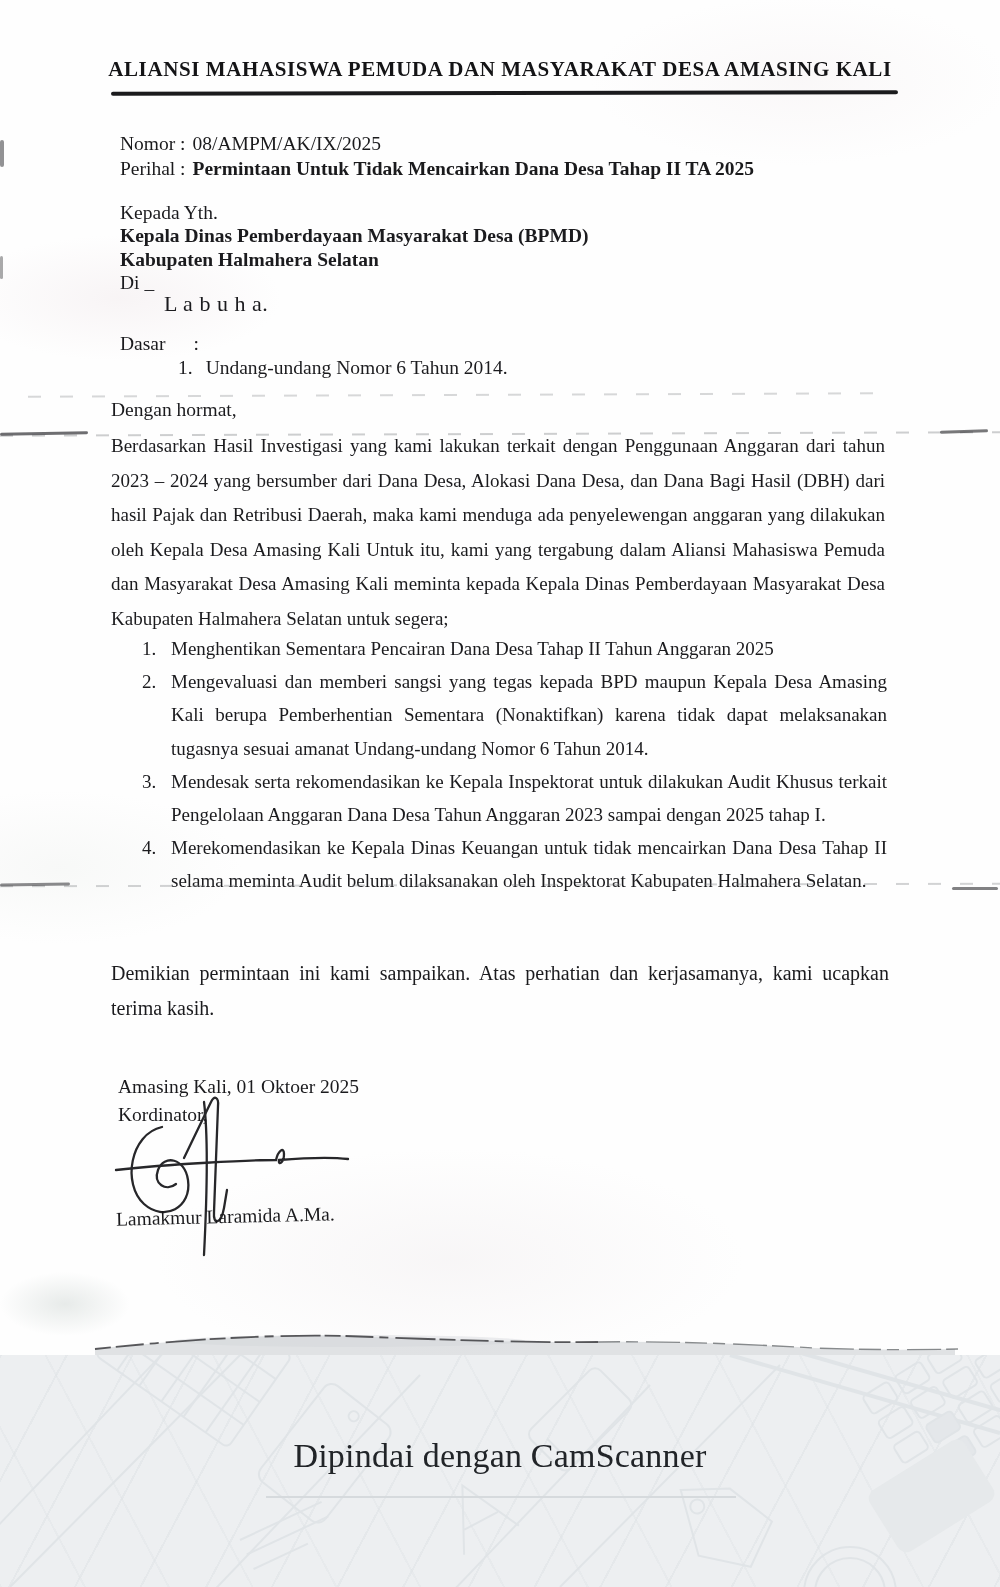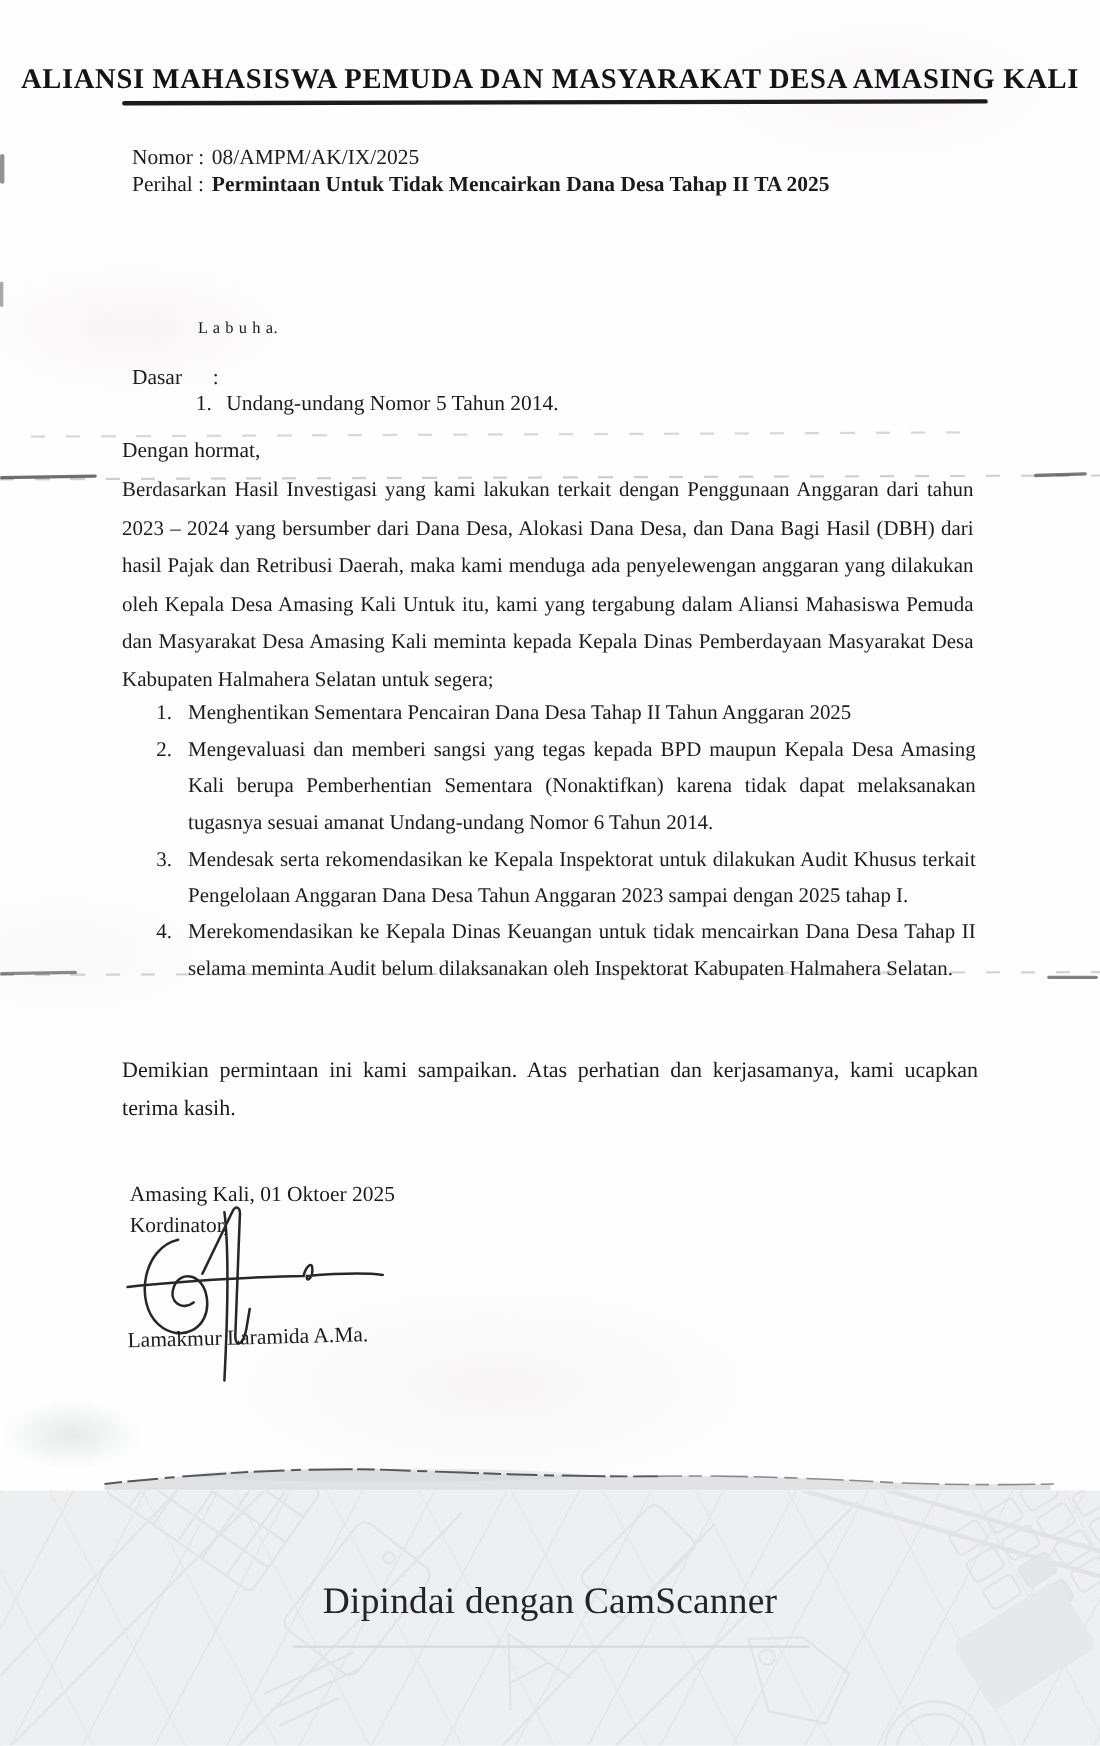--- a/index.html
+++ b/index.html
@@ -13,7 +13,7 @@
       radial-gradient(420px 160px at 45% 93%, rgba(238,234,236,.40), transparent 70%),
       #fefefe;}
   .letter-title{position:absolute;top:57px;left:0;width:100%;text-align:center;
-    font-weight:bold;font-size:26px;letter-spacing:.6px;color:#141416;}
+    font-weight:bold;font-size:21px;letter-spacing:.6px;color:#141416;}
   .title-rule{position:absolute;top:91px;left:111px;width:787px;height:3.5px;
     background:#1b1b1d;border-radius:2px;transform:rotate(-.12deg);}
   .meta{position:absolute;top:131px;left:120px;font-size:19.5px;line-height:25px;color:#1a1a1c;}

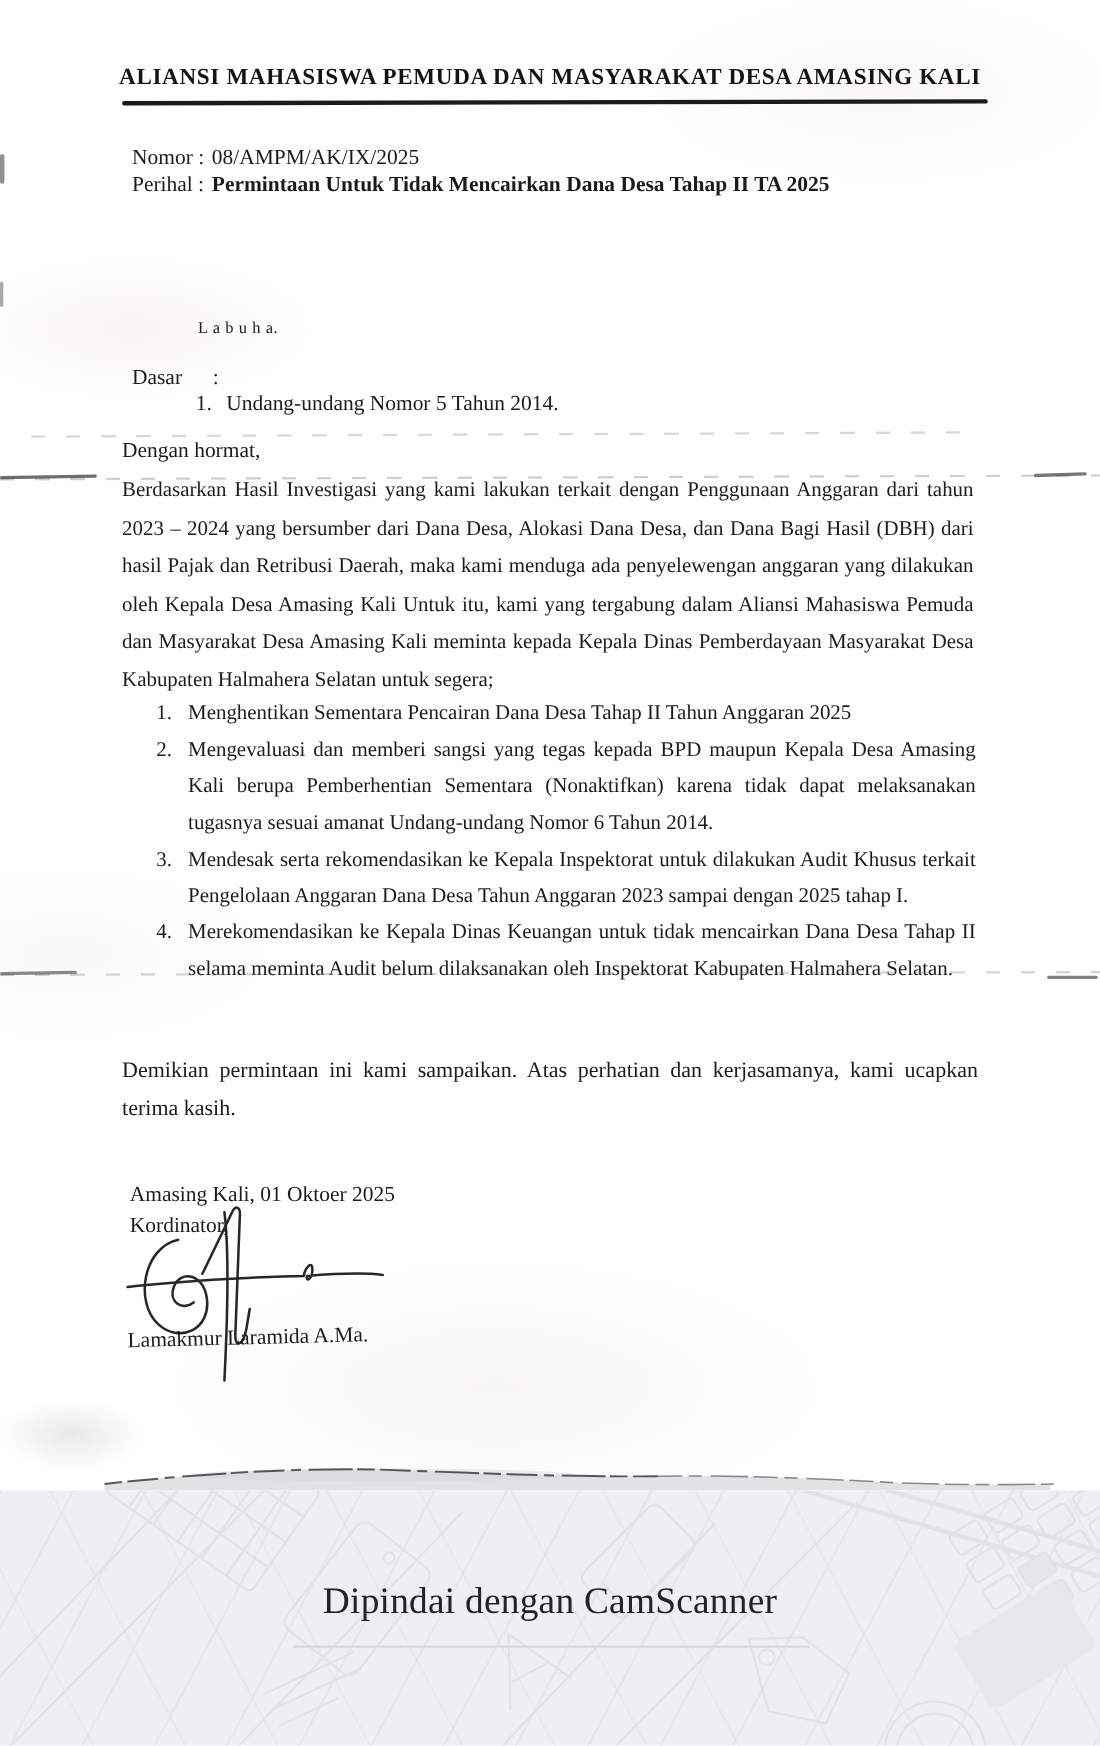--- a/index.html
+++ b/index.html
@@ -89,6 +89,12 @@
       </div>
     </div>
 
+    <div class="recipient">
+      <div>Kepada Yth.</div>
+      <div class="bold">Kepala Dinas Pemberdayaan Masyarakat Desa (BPMD)</div>
+      <div class="bold">Kabupaten Halmahera Selatan</div>
+      <div>Di _</div>
+    </div>
     <div class="labuha">L a b u h a.</div>
 
     <div class="dasar">

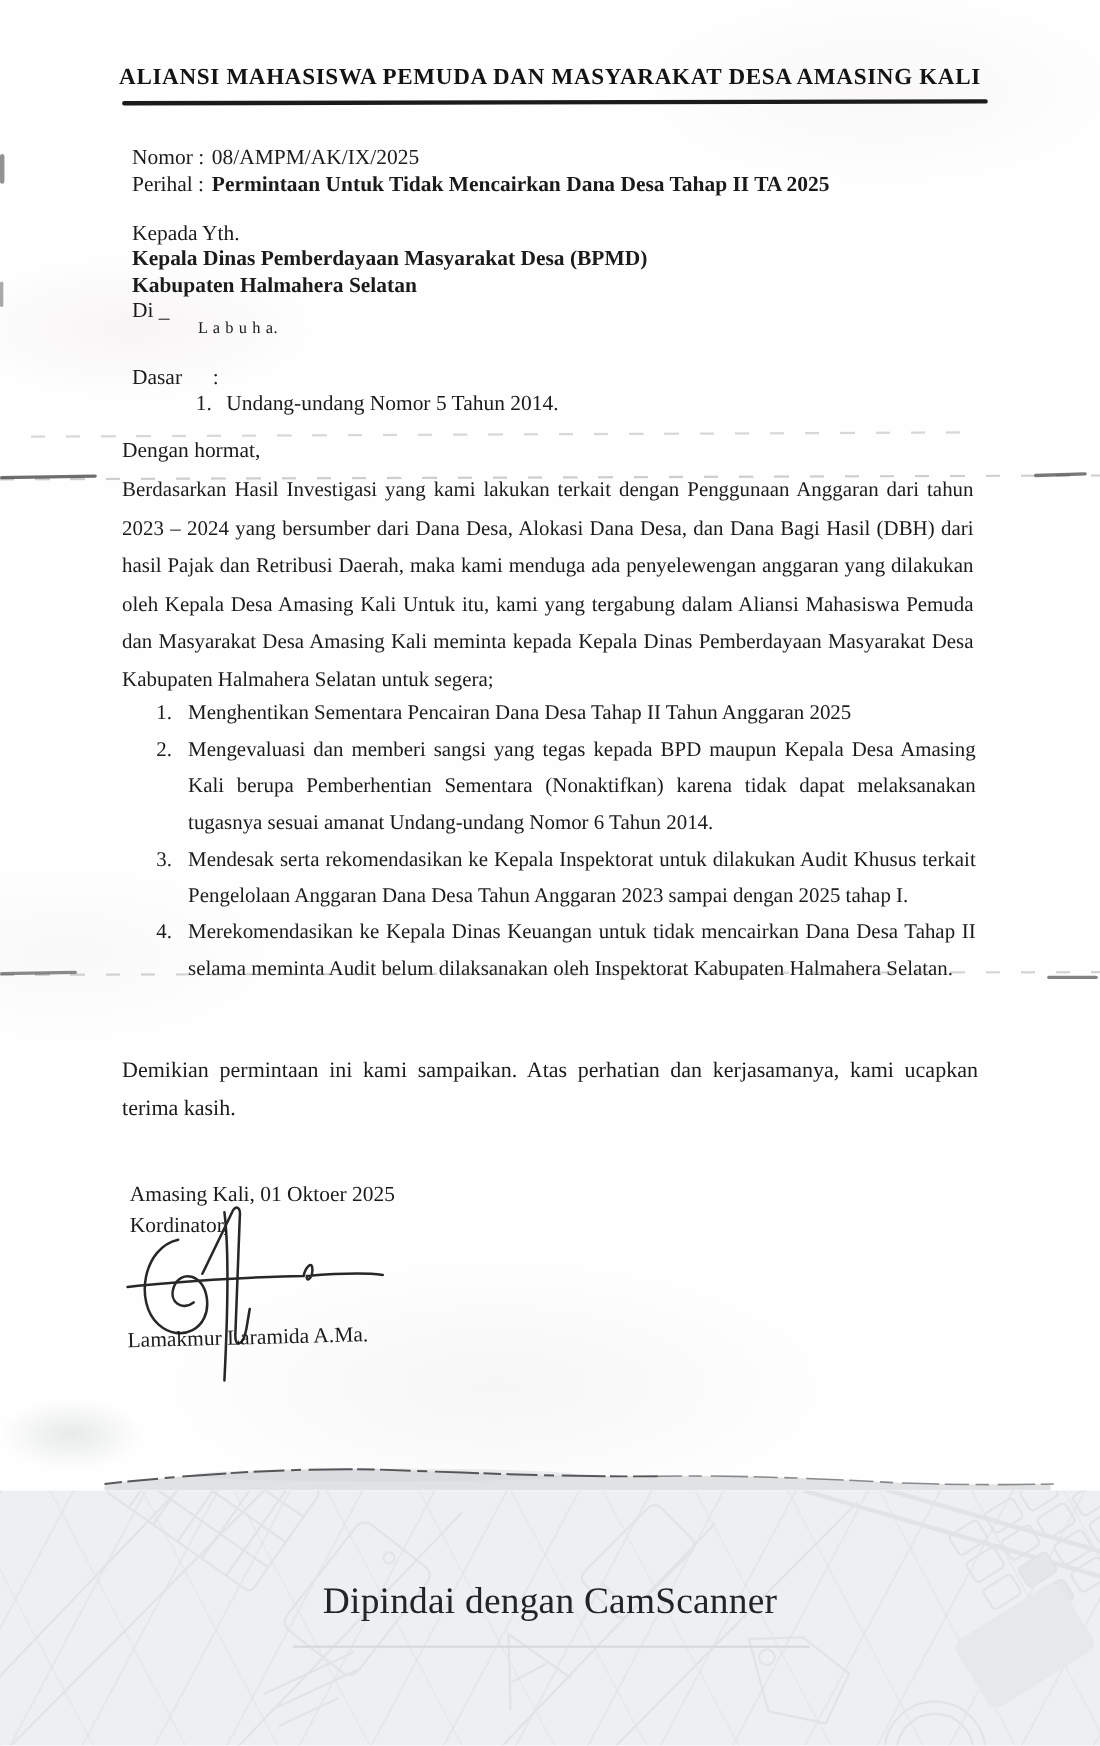--- a/index.html
+++ b/index.html
@@ -23,7 +23,7 @@
     text-decoration-thickness:2px;text-underline-offset:4px;}
   .recipient{position:absolute;top:201px;left:120px;font-size:19.5px;line-height:23.4px;}
   .recipient .bold{font-weight:bold;}
-  .labuha{position:absolute;top:291px;left:180px;font-size:15px;letter-spacing:.5px;}
+  .labuha{position:absolute;top:291px;left:164px;font-size:22px;letter-spacing:.5px;}
   .dasar{position:absolute;top:333px;left:120px;font-size:19.5px;}
   .dasar-colon{margin-left:28px;}
   .dasar-item{position:absolute;top:357px;left:178px;font-size:19.5px;}

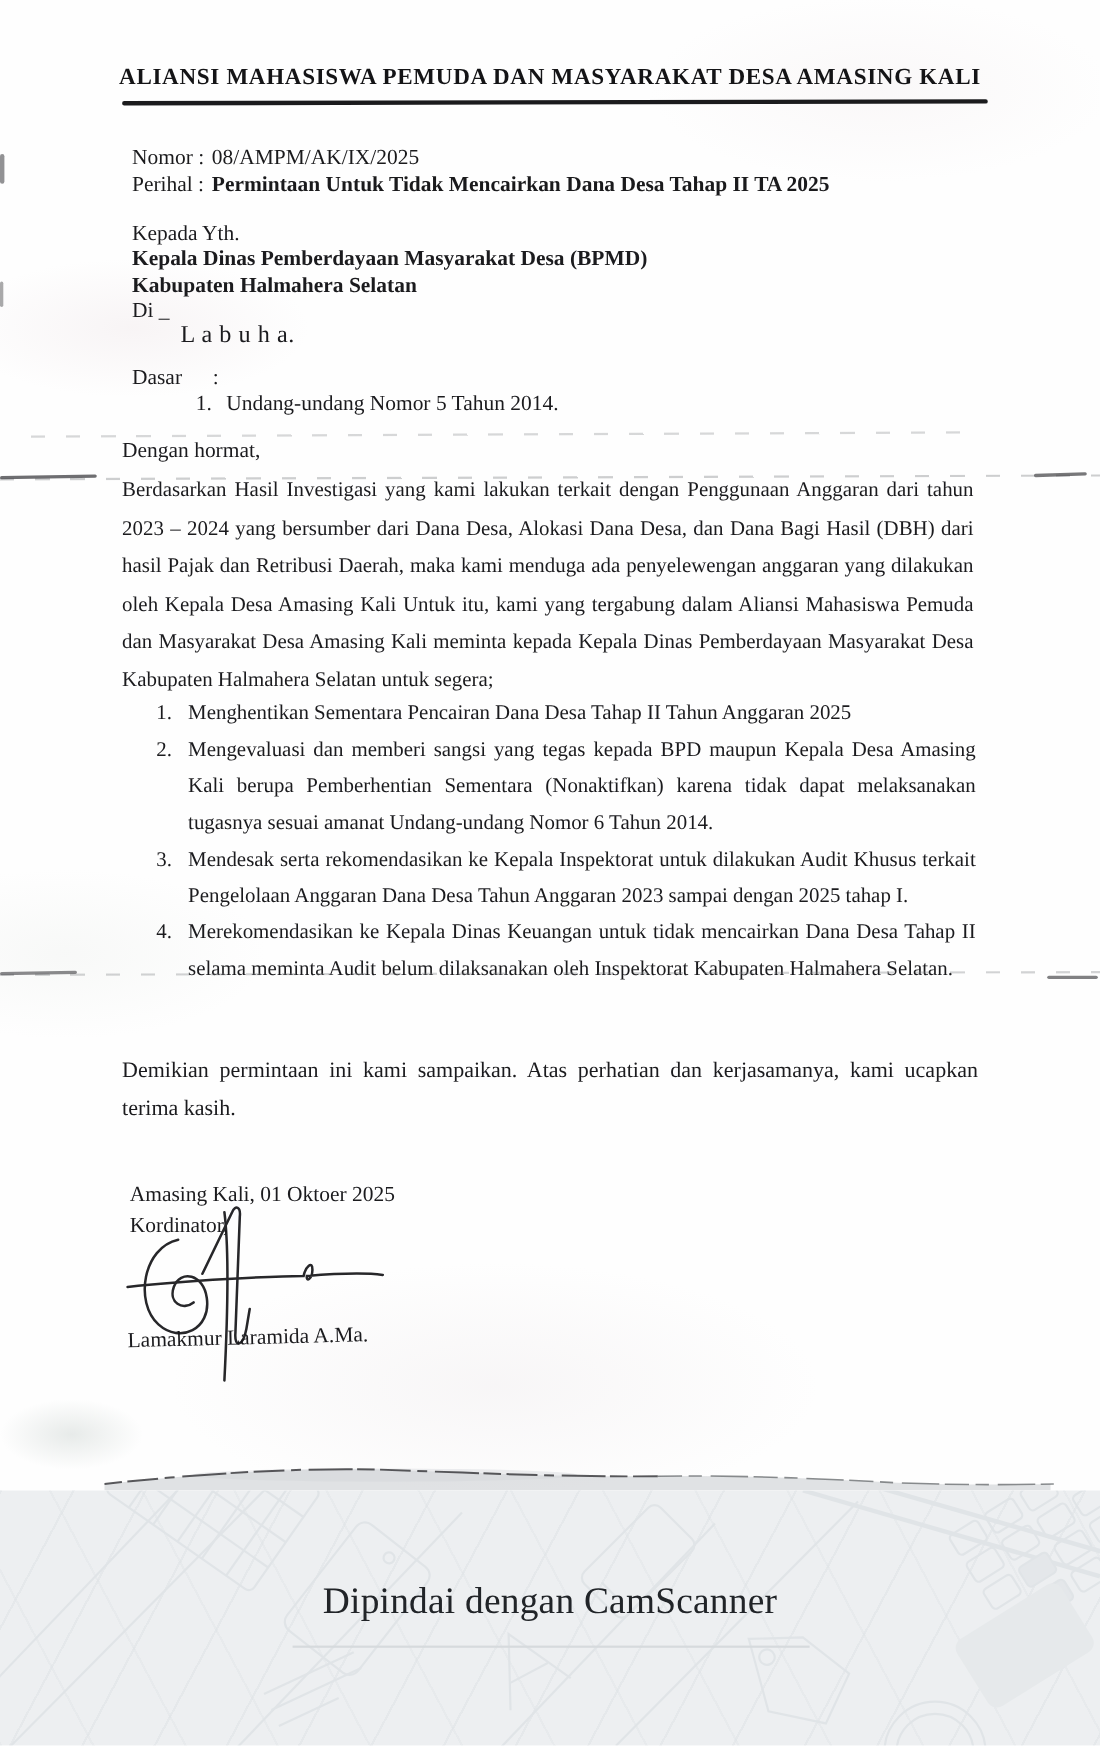--- a/index.html
+++ b/index.html
@@ -101,7 +101,7 @@
       <span>Dasar</span><span class="dasar-colon">:</span>
     </div>
     <div class="dasar-item">
-      <span>1.</span><span class="dasar-item-text">Undang-undang Nomor 5 Tahun 2014.</span>
+      <span>1.</span><span class="dasar-item-text">Undang-undang Nomor 6 Tahun 2014.</span>
     </div>
 
     <div class="salutation">Dengan hormat,</div>

